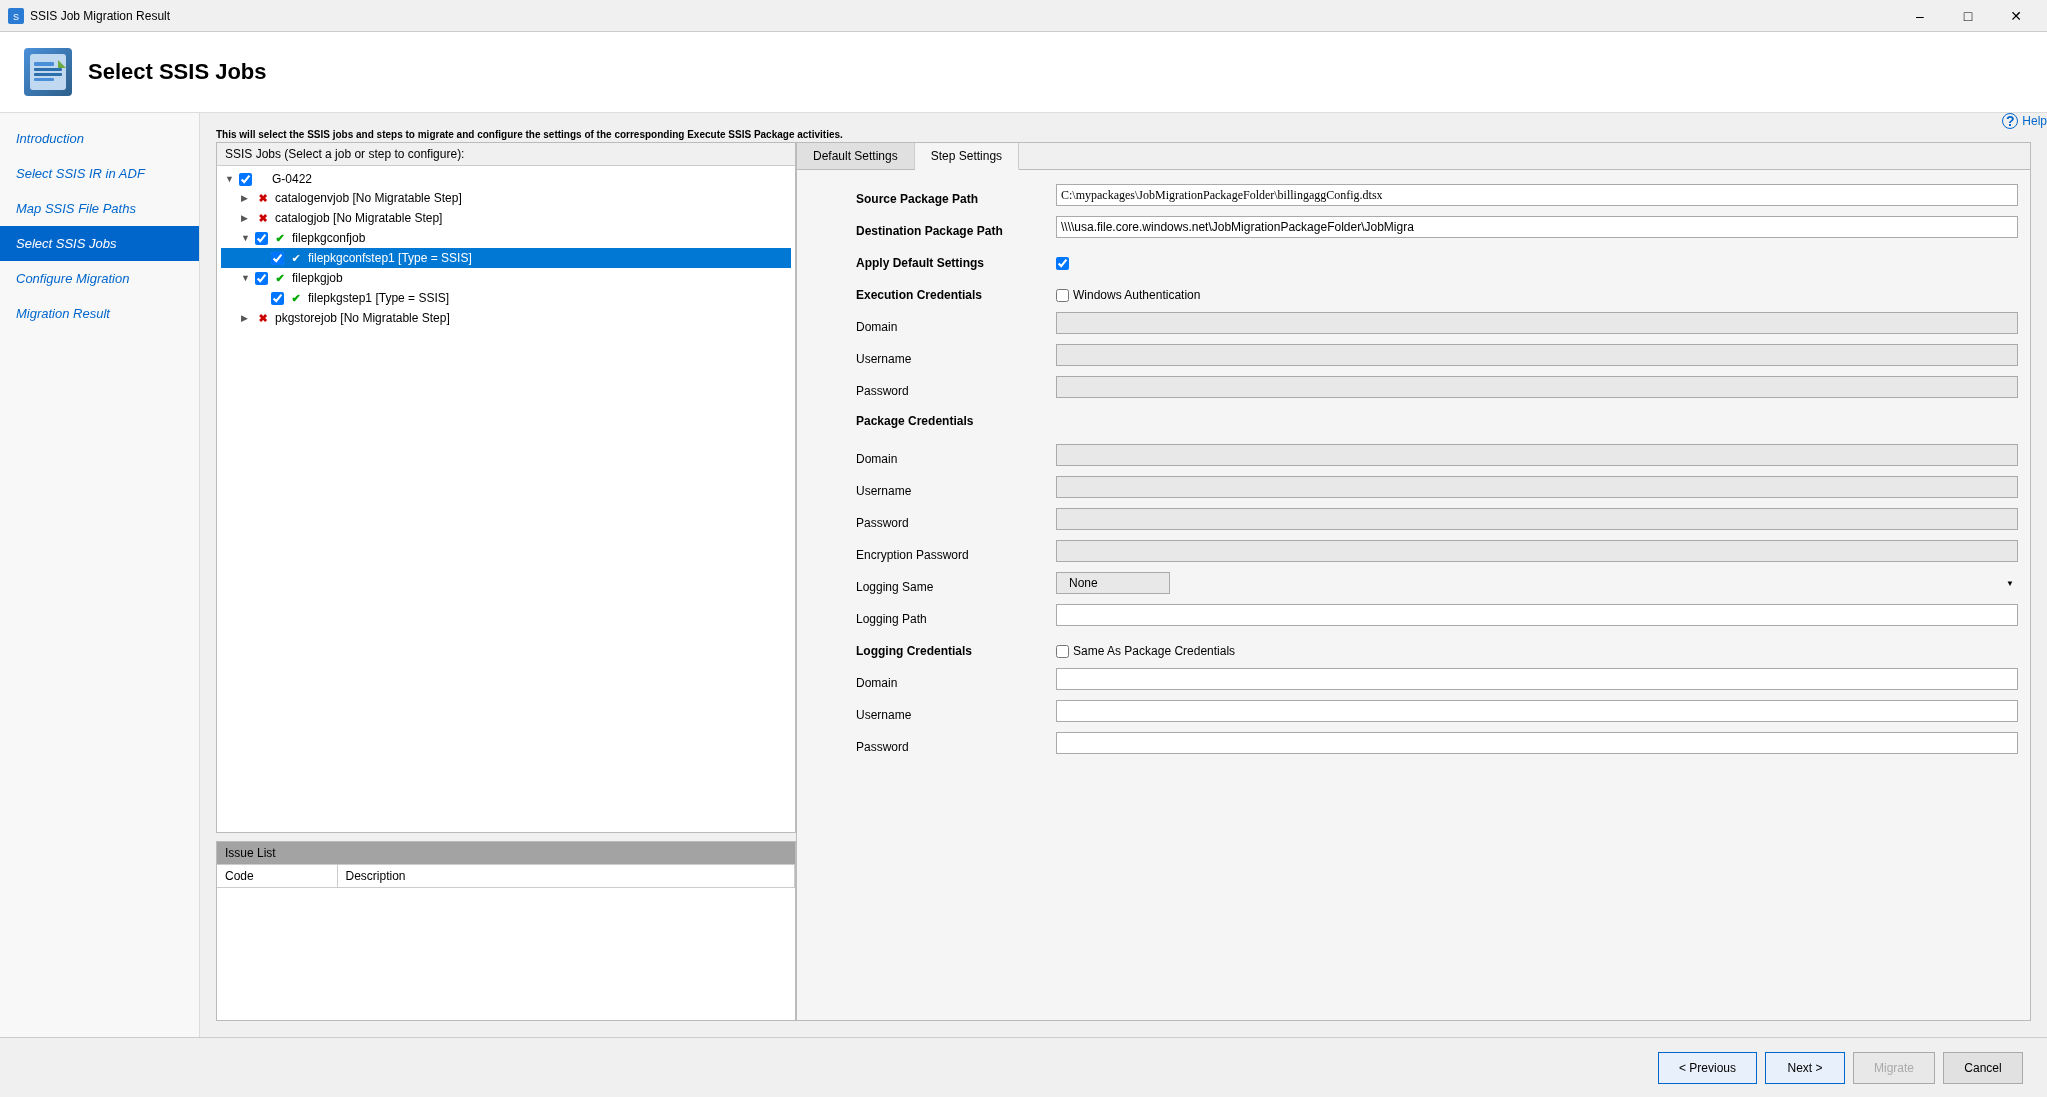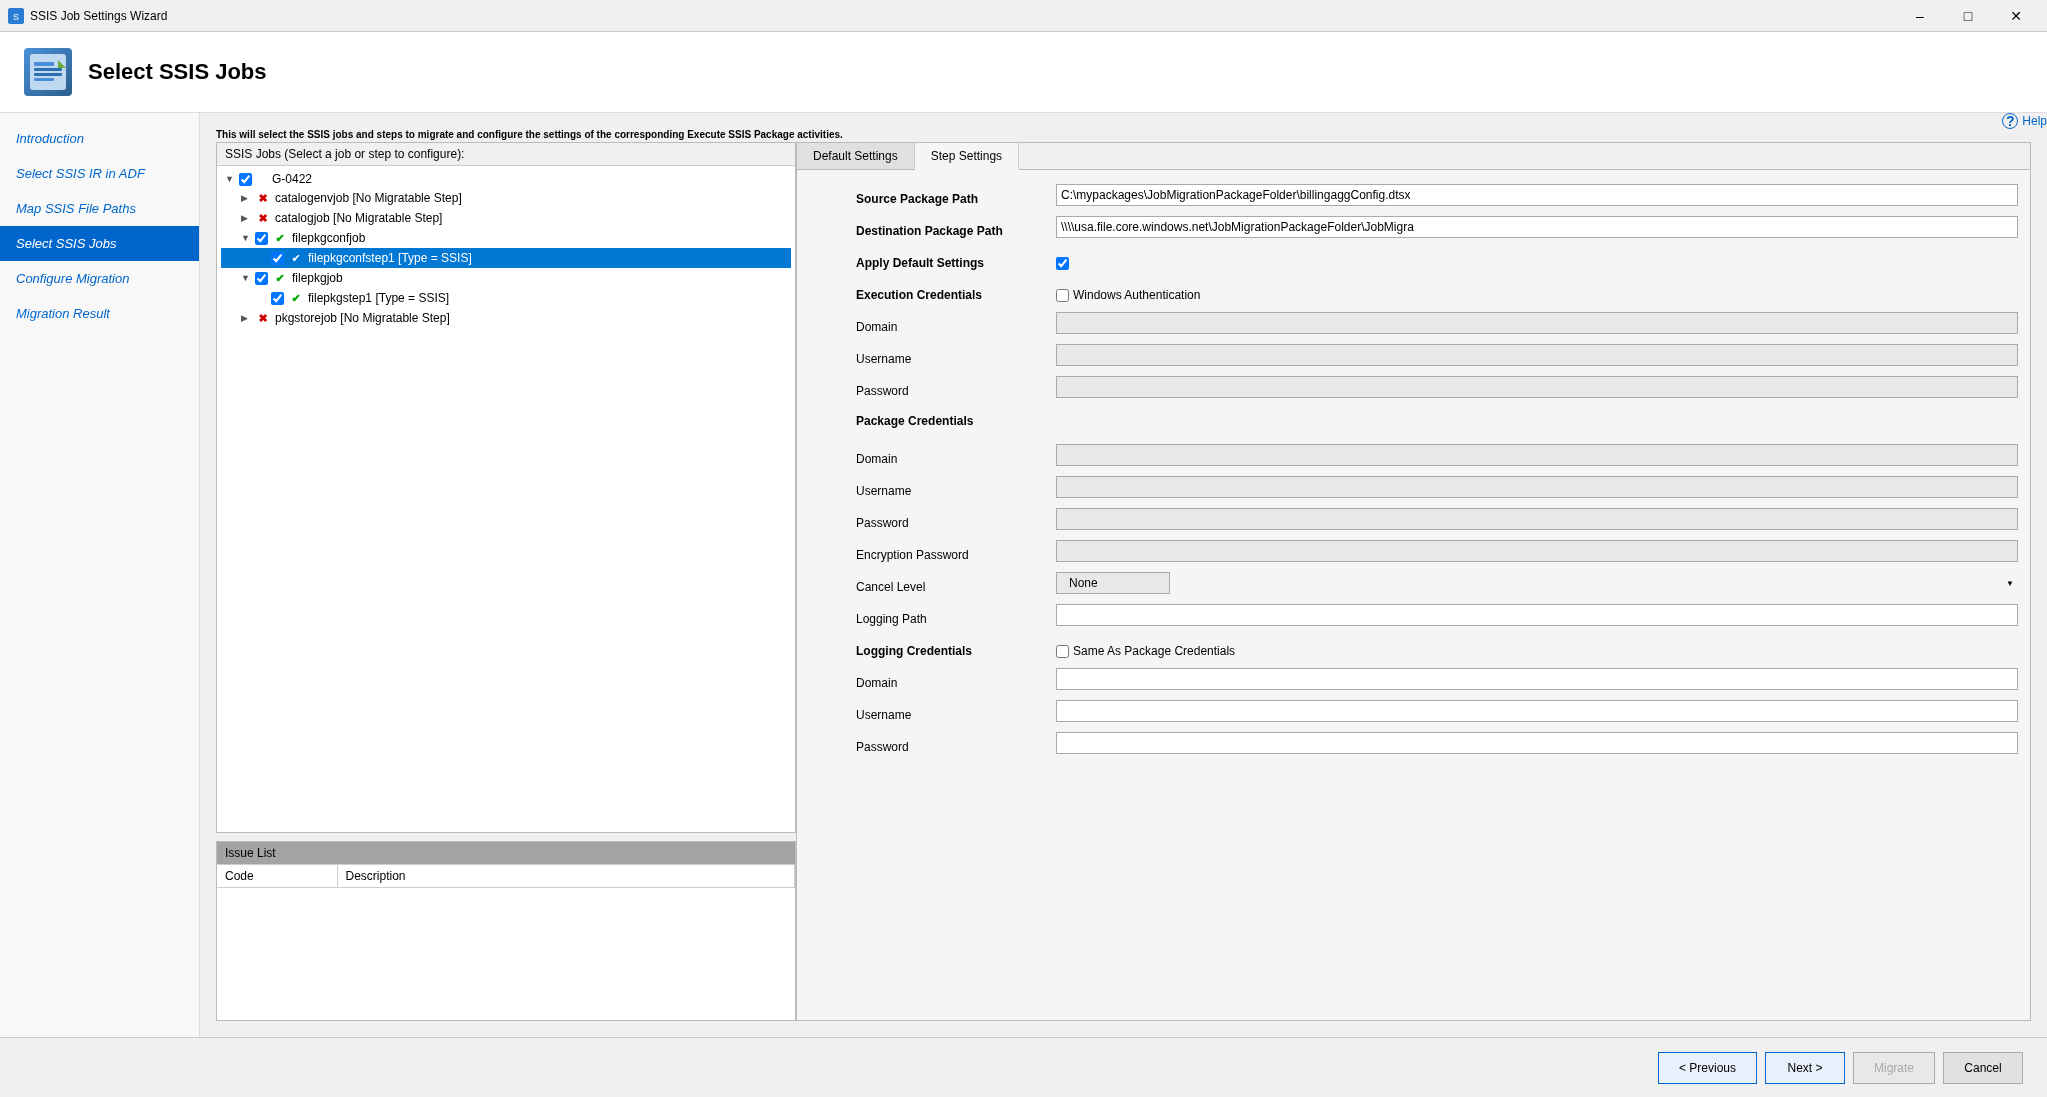--- a/index.html
+++ b/index.html
@@ -208,7 +208,7 @@
       <text x="8" y="12" text-anchor="middle" fill="white" font-size="9" font-family="Arial">S</text>
     </svg>
   </span>
-  <span class="title-bar-text">SSIS Job Settings Wizard</span>
+  <span class="title-bar-text">SSIS Job Migration Result</span>
   <div class="title-bar-controls">
     <button class="title-bar-btn">–</button>
     <button class="title-bar-btn">□</button>

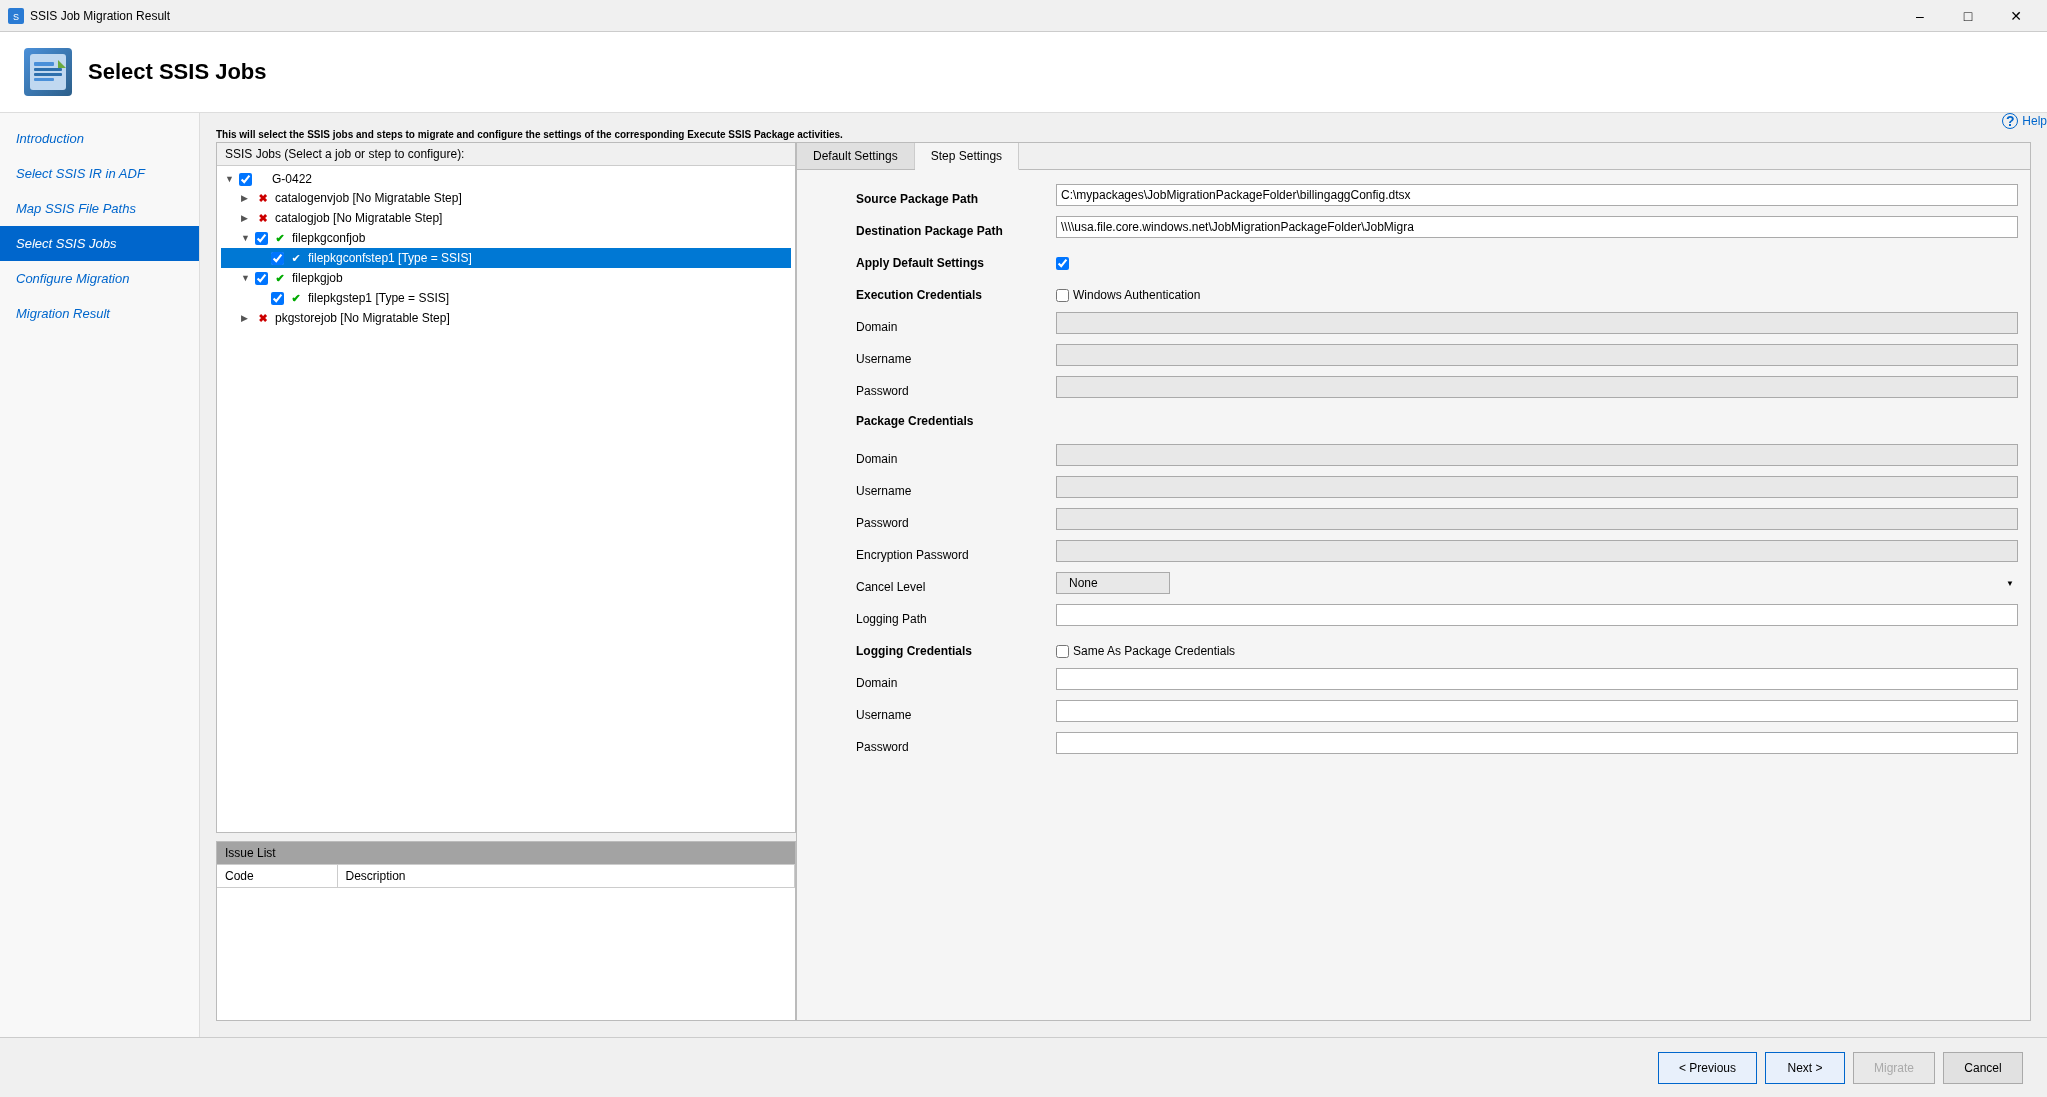--- a/index.html
+++ b/index.html
@@ -348,7 +348,7 @@
 
             <div class="settings-row">
               <span class="settings-label bold">Source Package Path</span>
-              <input class="settings-input" type="text" style="flex: 1 1 0%;" value="C:\mypackages\JobMigrationPackageFolder\billingaggConfig.dtsx">
+              <input class="settings-input" type="text" style="flex: 1 1 0%; font-family: Liberation Serif, serif;" value="C:\mypackages\JobMigrationPackageFolder\billingaggConfig.dtsx">
             </div>
 
             <div class="settings-row">

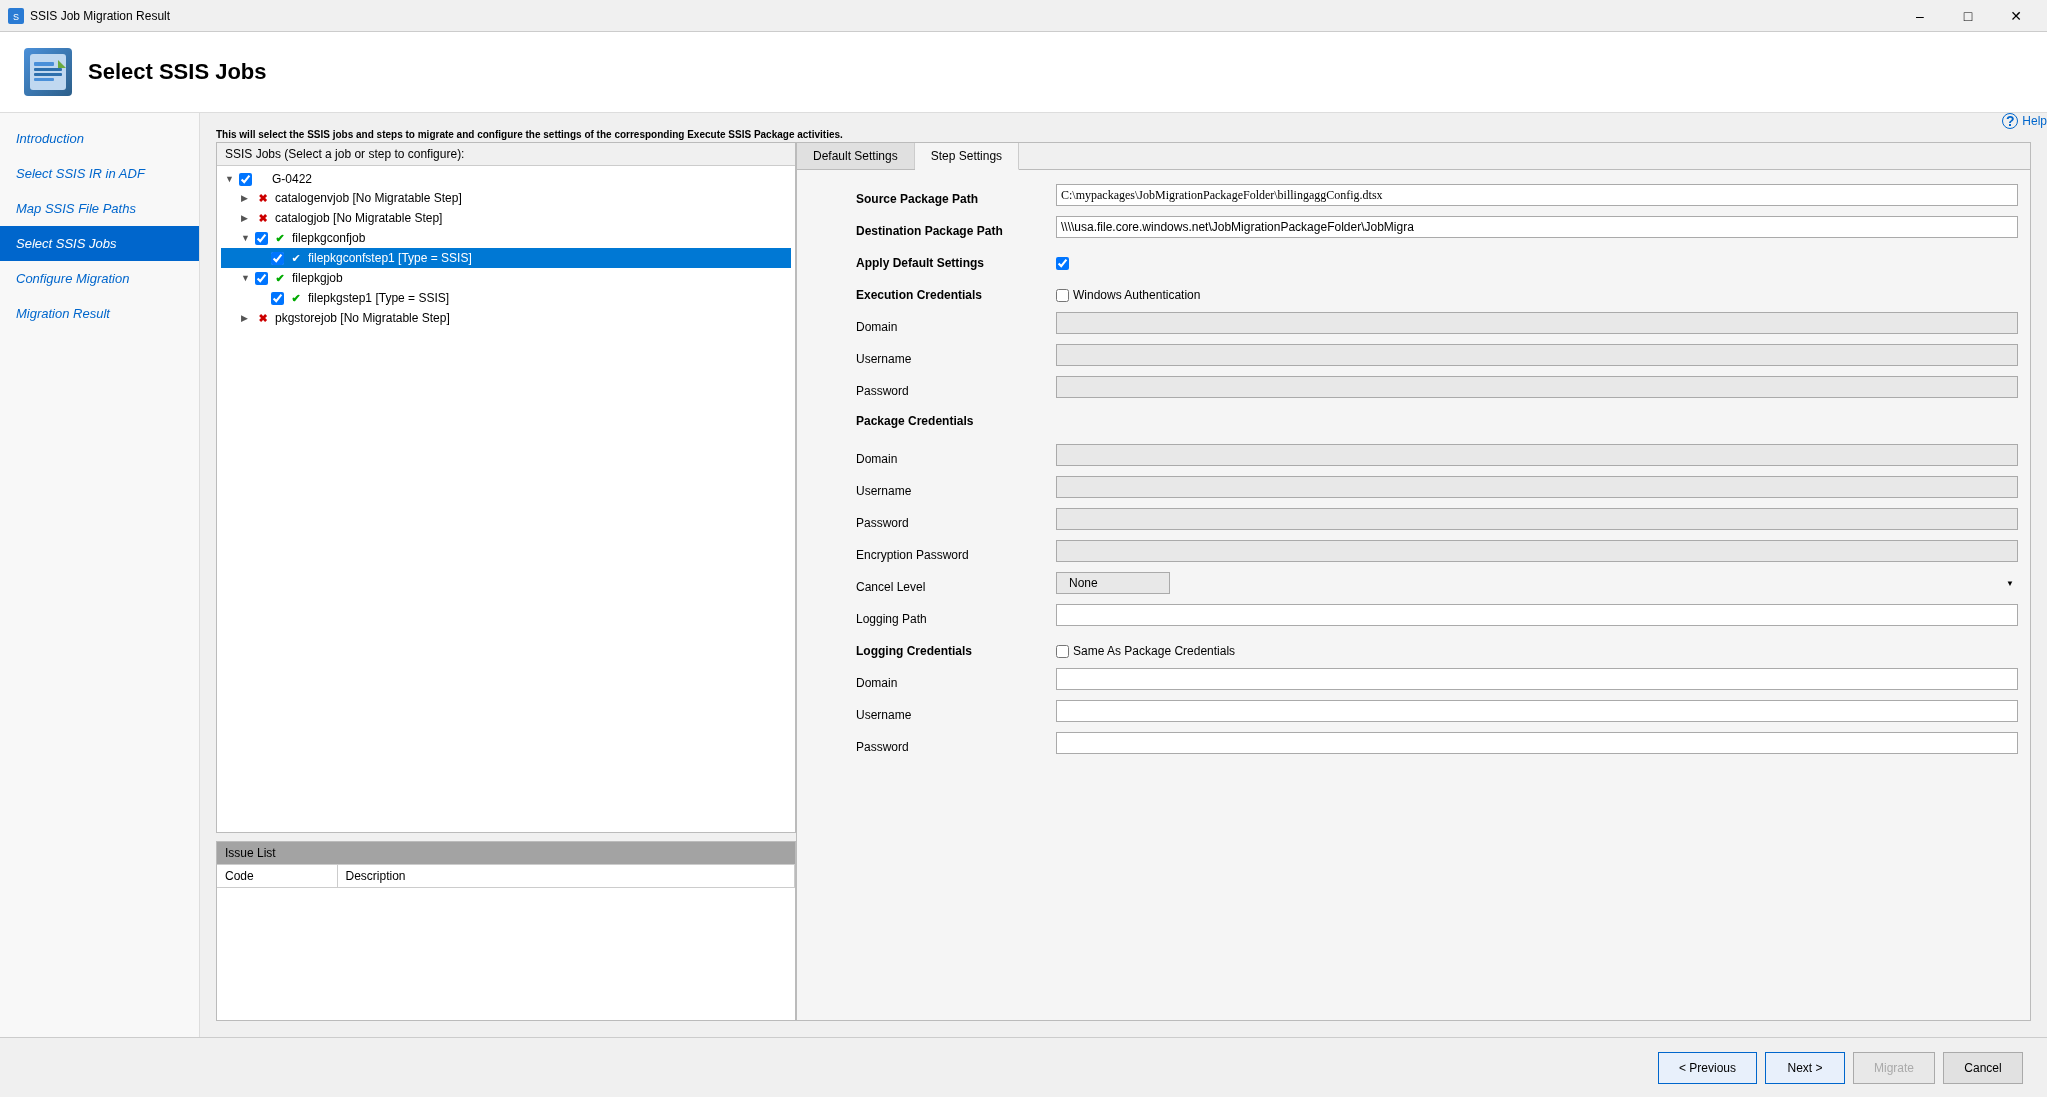--- a/index.html
+++ b/index.html
@@ -409,7 +409,7 @@
 
 
             <div class="settings-row">
-              <span class="settings-label">Cancel Level</span>
+              <span class="settings-label">Logging Same</span>
               <div class="select-wrapper">
                 <select class="settings-select">
                   <option>None</option>

